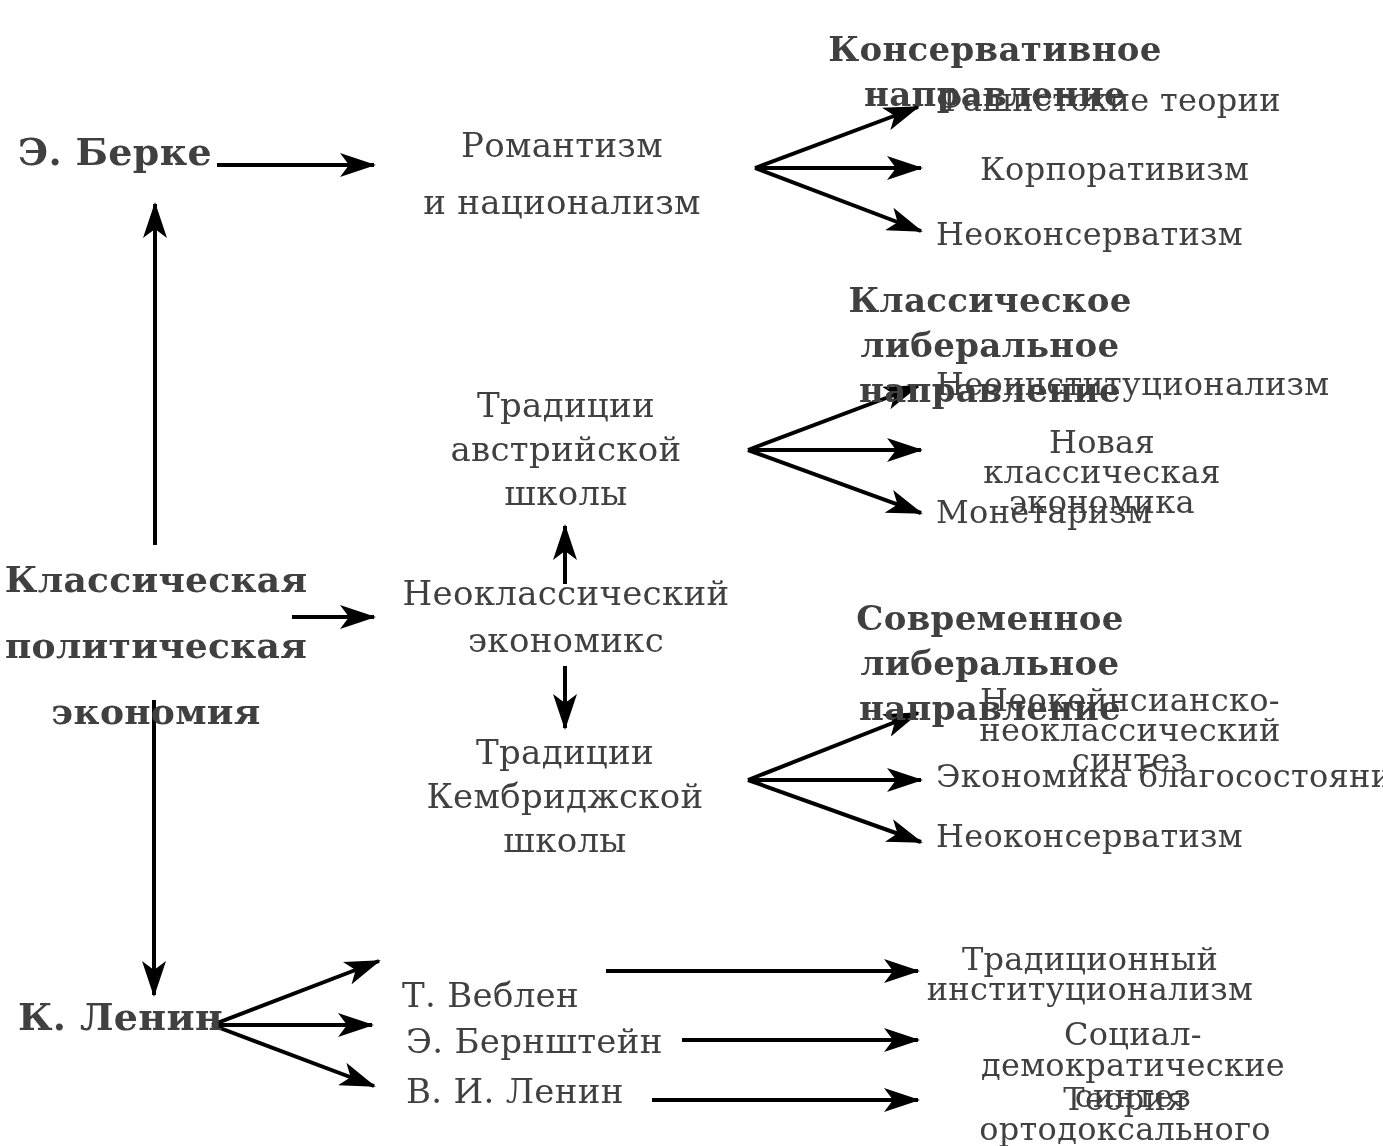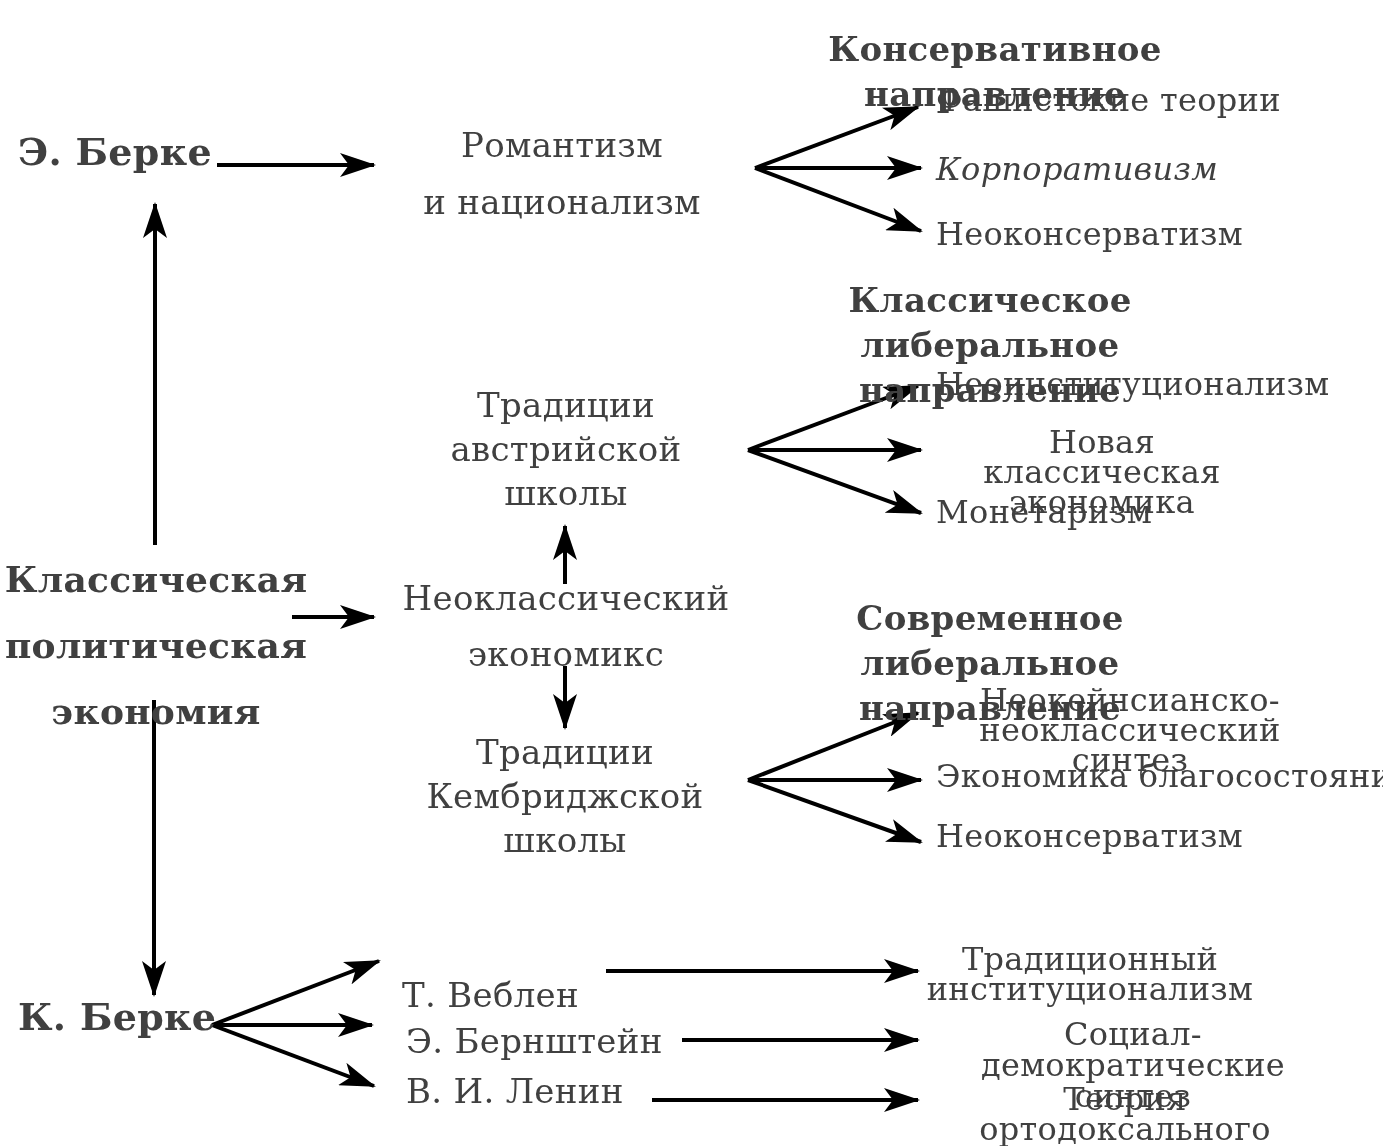--- a/index.html
+++ b/index.html
@@ -113,7 +113,7 @@
 
   <div class="node header bold centered" style="left:995px; top:27px;">Консервативное направление</div>
   <div class="node item" style="left:936px; top:82px;">Фашистские теории</div>
-  <div class="node item" style="left:936px; top:151px;font-style:italic;">Корпоративизм</div>
+  <div class="node item" style="left:980px; top:151px;">Корпоративизм</div>
   <div class="node item" style="left:936px; top:216px;">Неоконсерватизм</div>
 
   <div class="node header bold centered" style="left:990px; top:278px;">Классическое либеральное

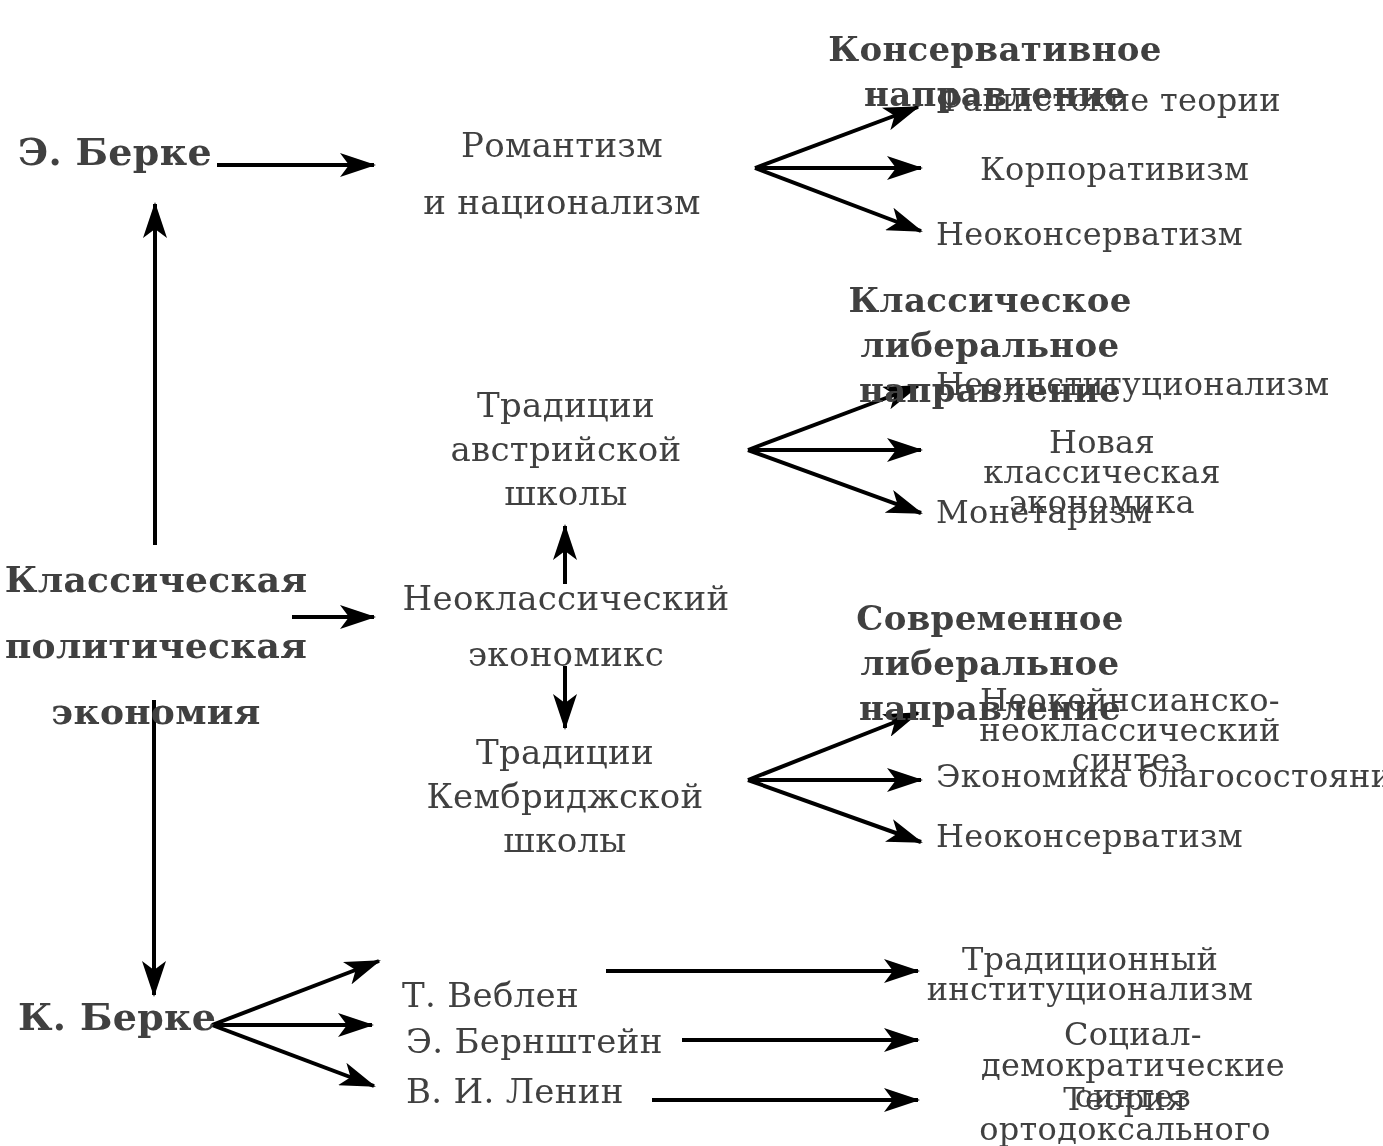--- a/index.html
+++ b/index.html
@@ -98,7 +98,7 @@
 австрийской
 школы</div>
 
-  <div class="node mid-text centered" style="left:566px; top:570px; line-height:56px;">Неоклассический
+  <div class="node mid-text centered" style="left:566px; top:570px; line-height:47px;">Неоклассический
 экономикс</div>
 
   <div class="node mid-text centered" style="left:565px; top:730px; line-height:44px;">Традиции

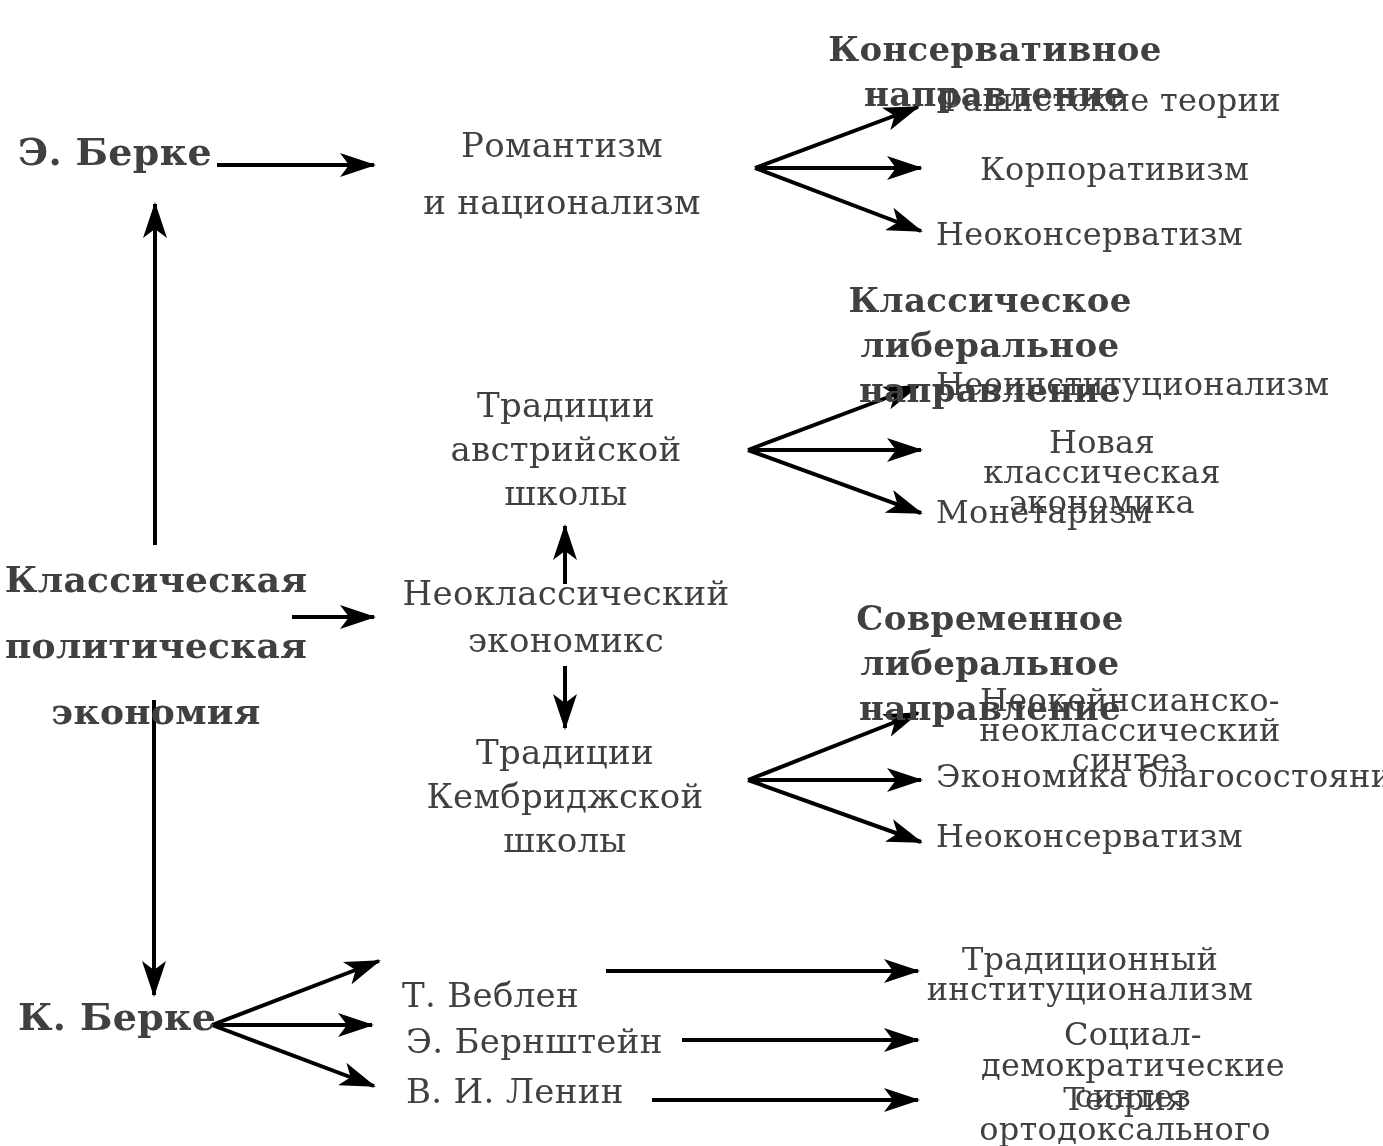--- a/index.html
+++ b/index.html
@@ -89,7 +89,7 @@
 политическая
 экономия</div>
 
-  <div class="node big-label bold" style="left:18px; top:995px;">К. Берке</div>
+  <div class="node big-label bold" style="left:18px; top:995px;">К. Ленин</div>
 
   <div class="node mid-text centered" style="left:562px; top:117px; line-height:57px;">Романтизм
 и национализм</div>

